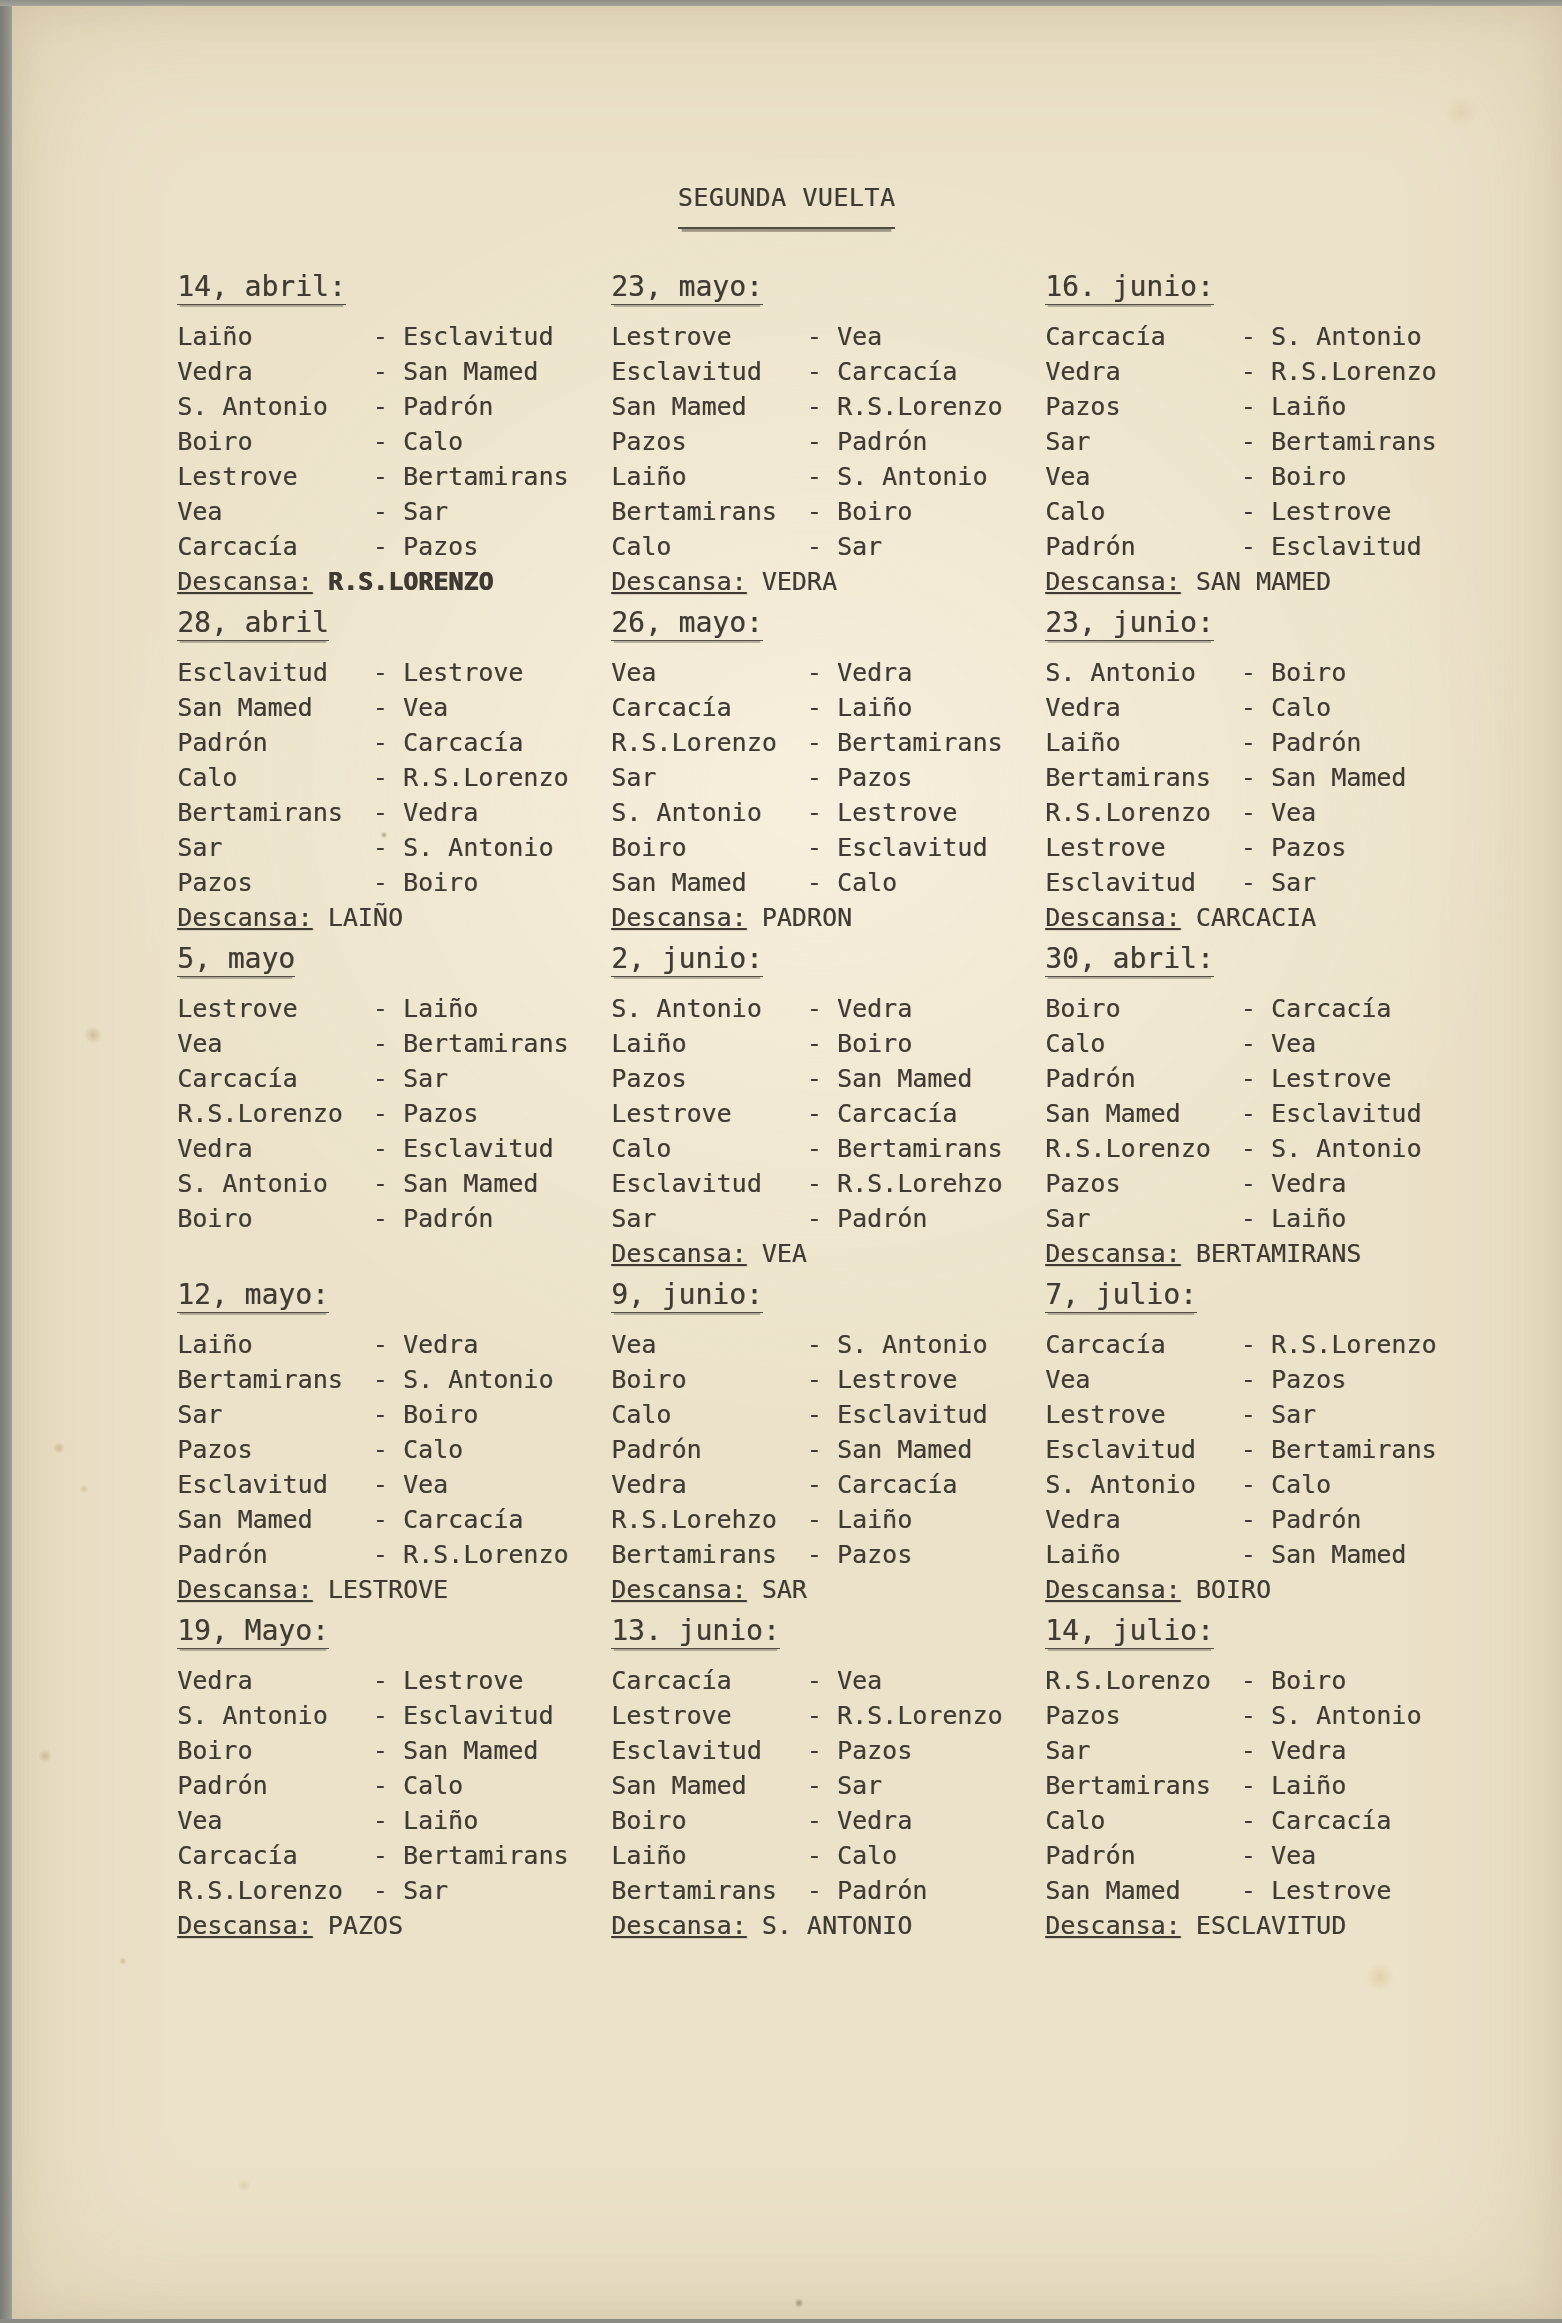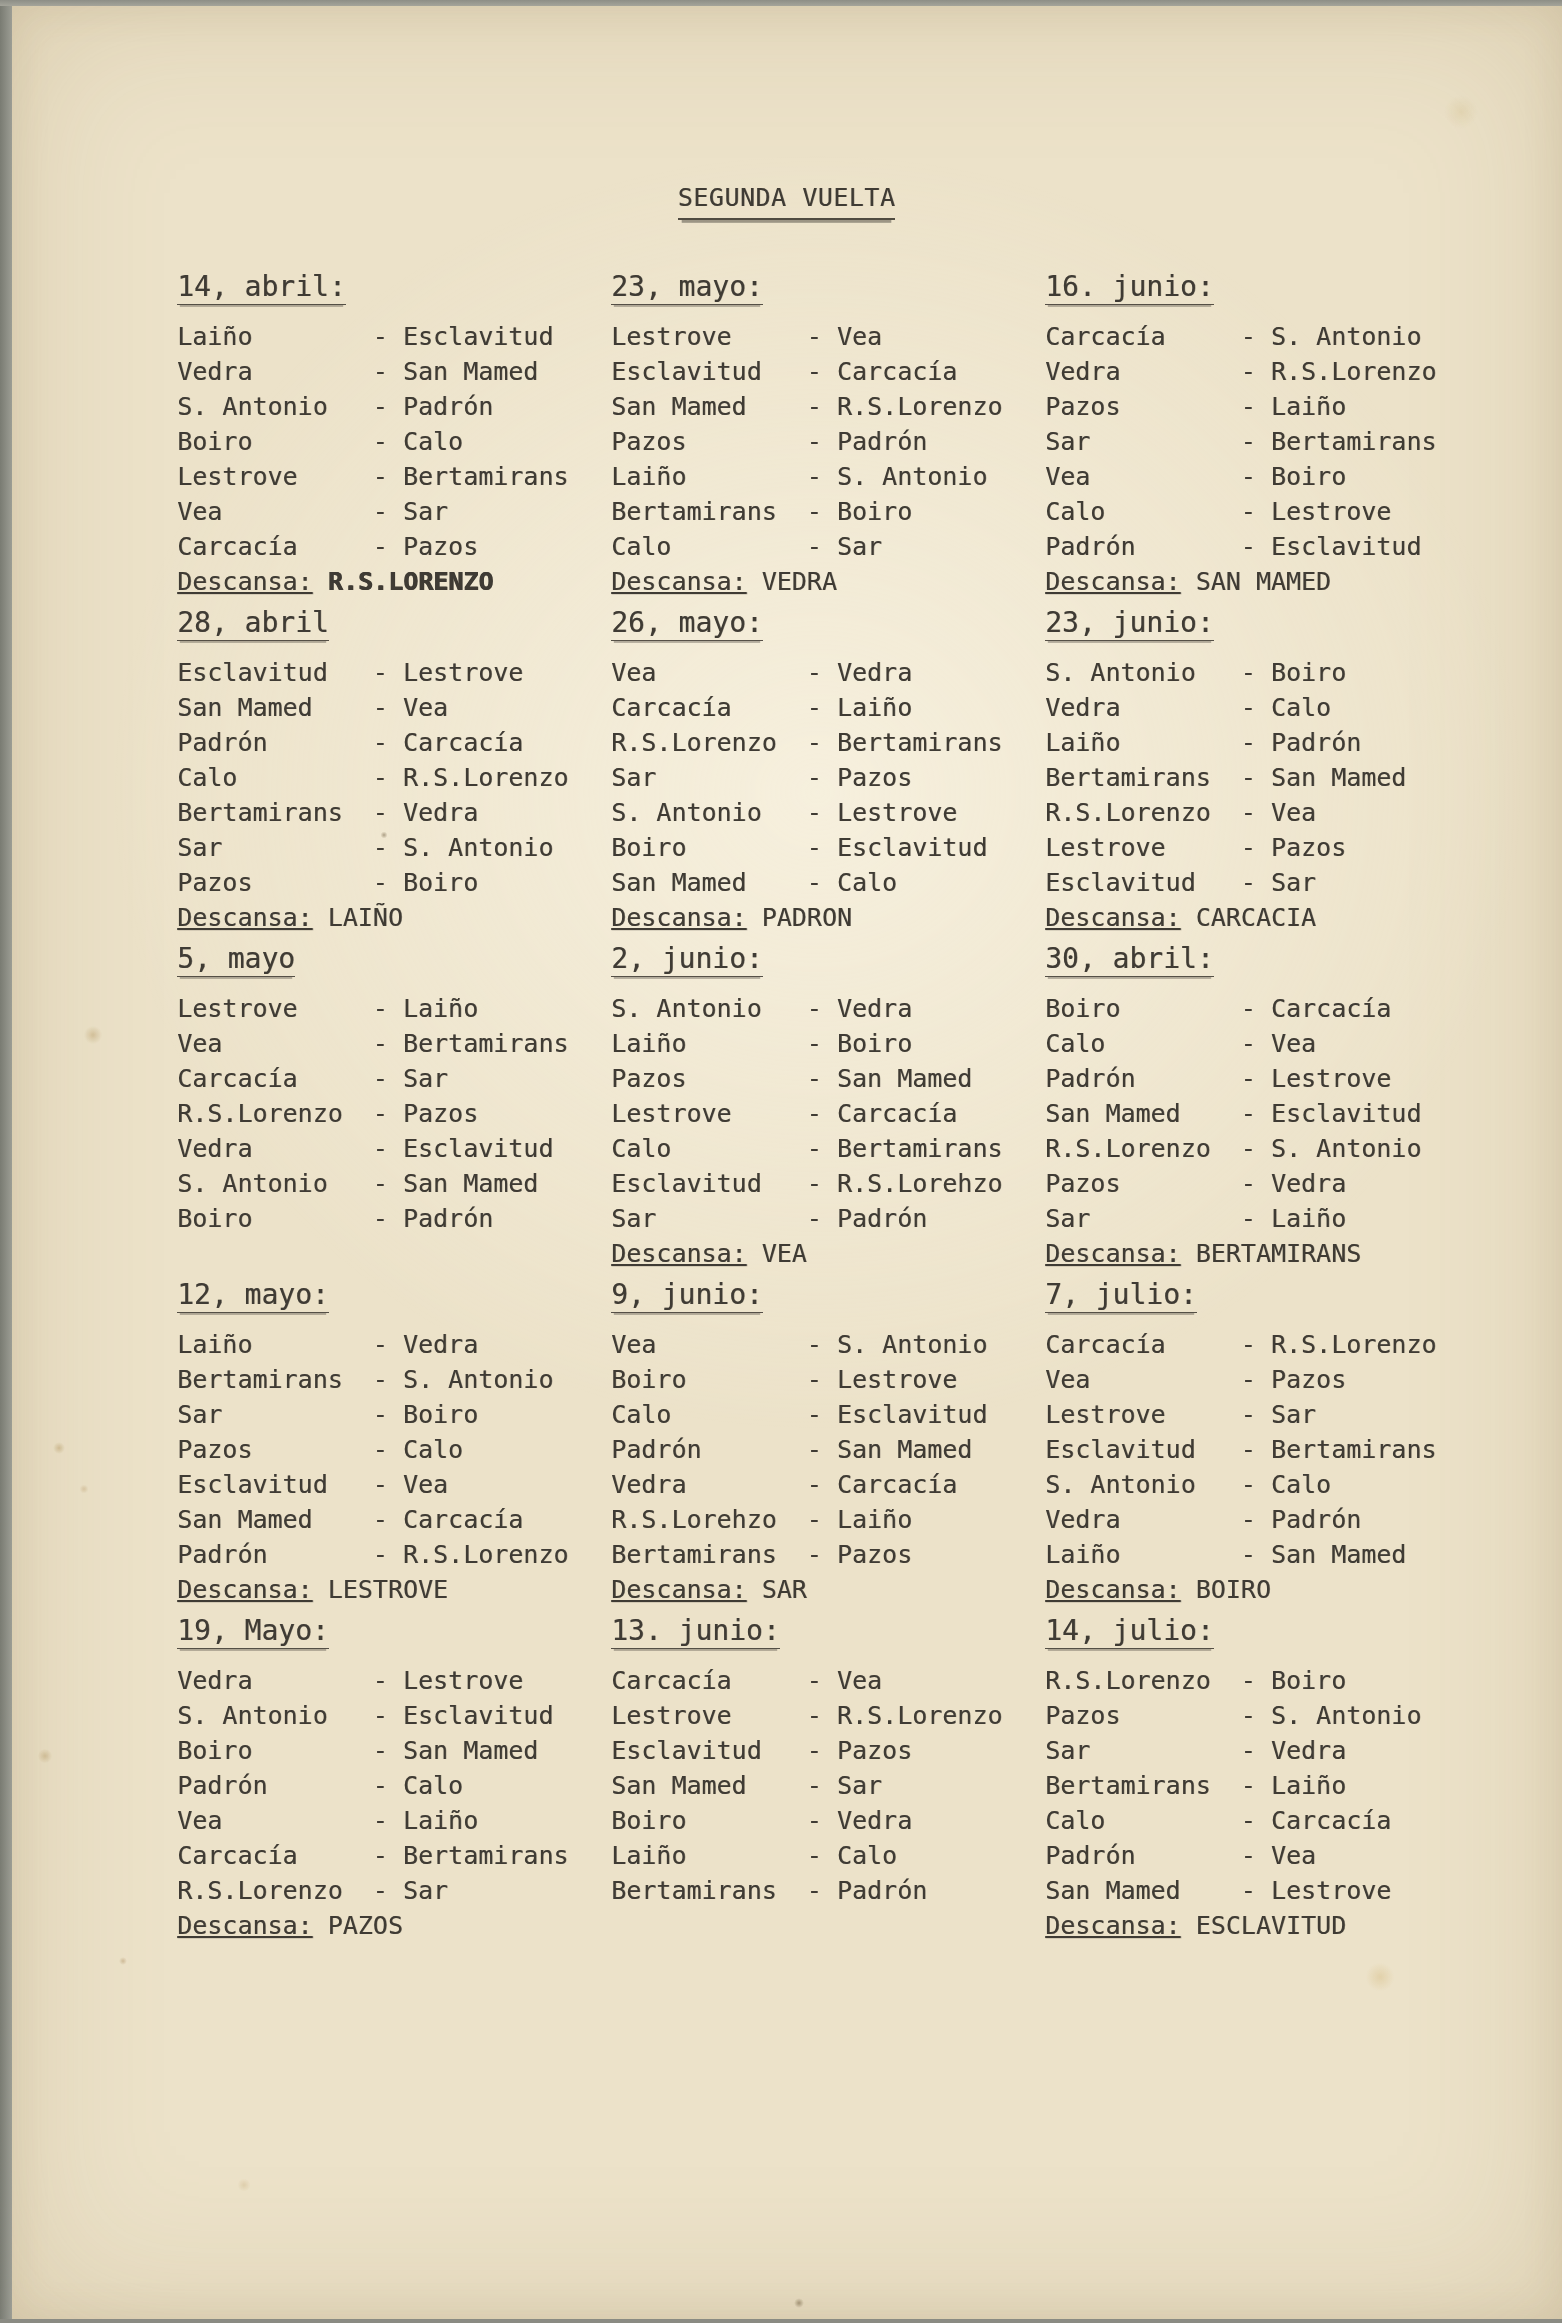--- a/index.html
+++ b/index.html
@@ -69,7 +69,7 @@
   }
   .title .u2 {
     border-bottom: 2.8px solid rgba(58,53,46,0.88);
-    padding-bottom: 6px;
+    padding-bottom: 15px;
     box-shadow: 0 6.5px 0 -3.7px rgba(58,53,46,0.45);
   }
   .grid {

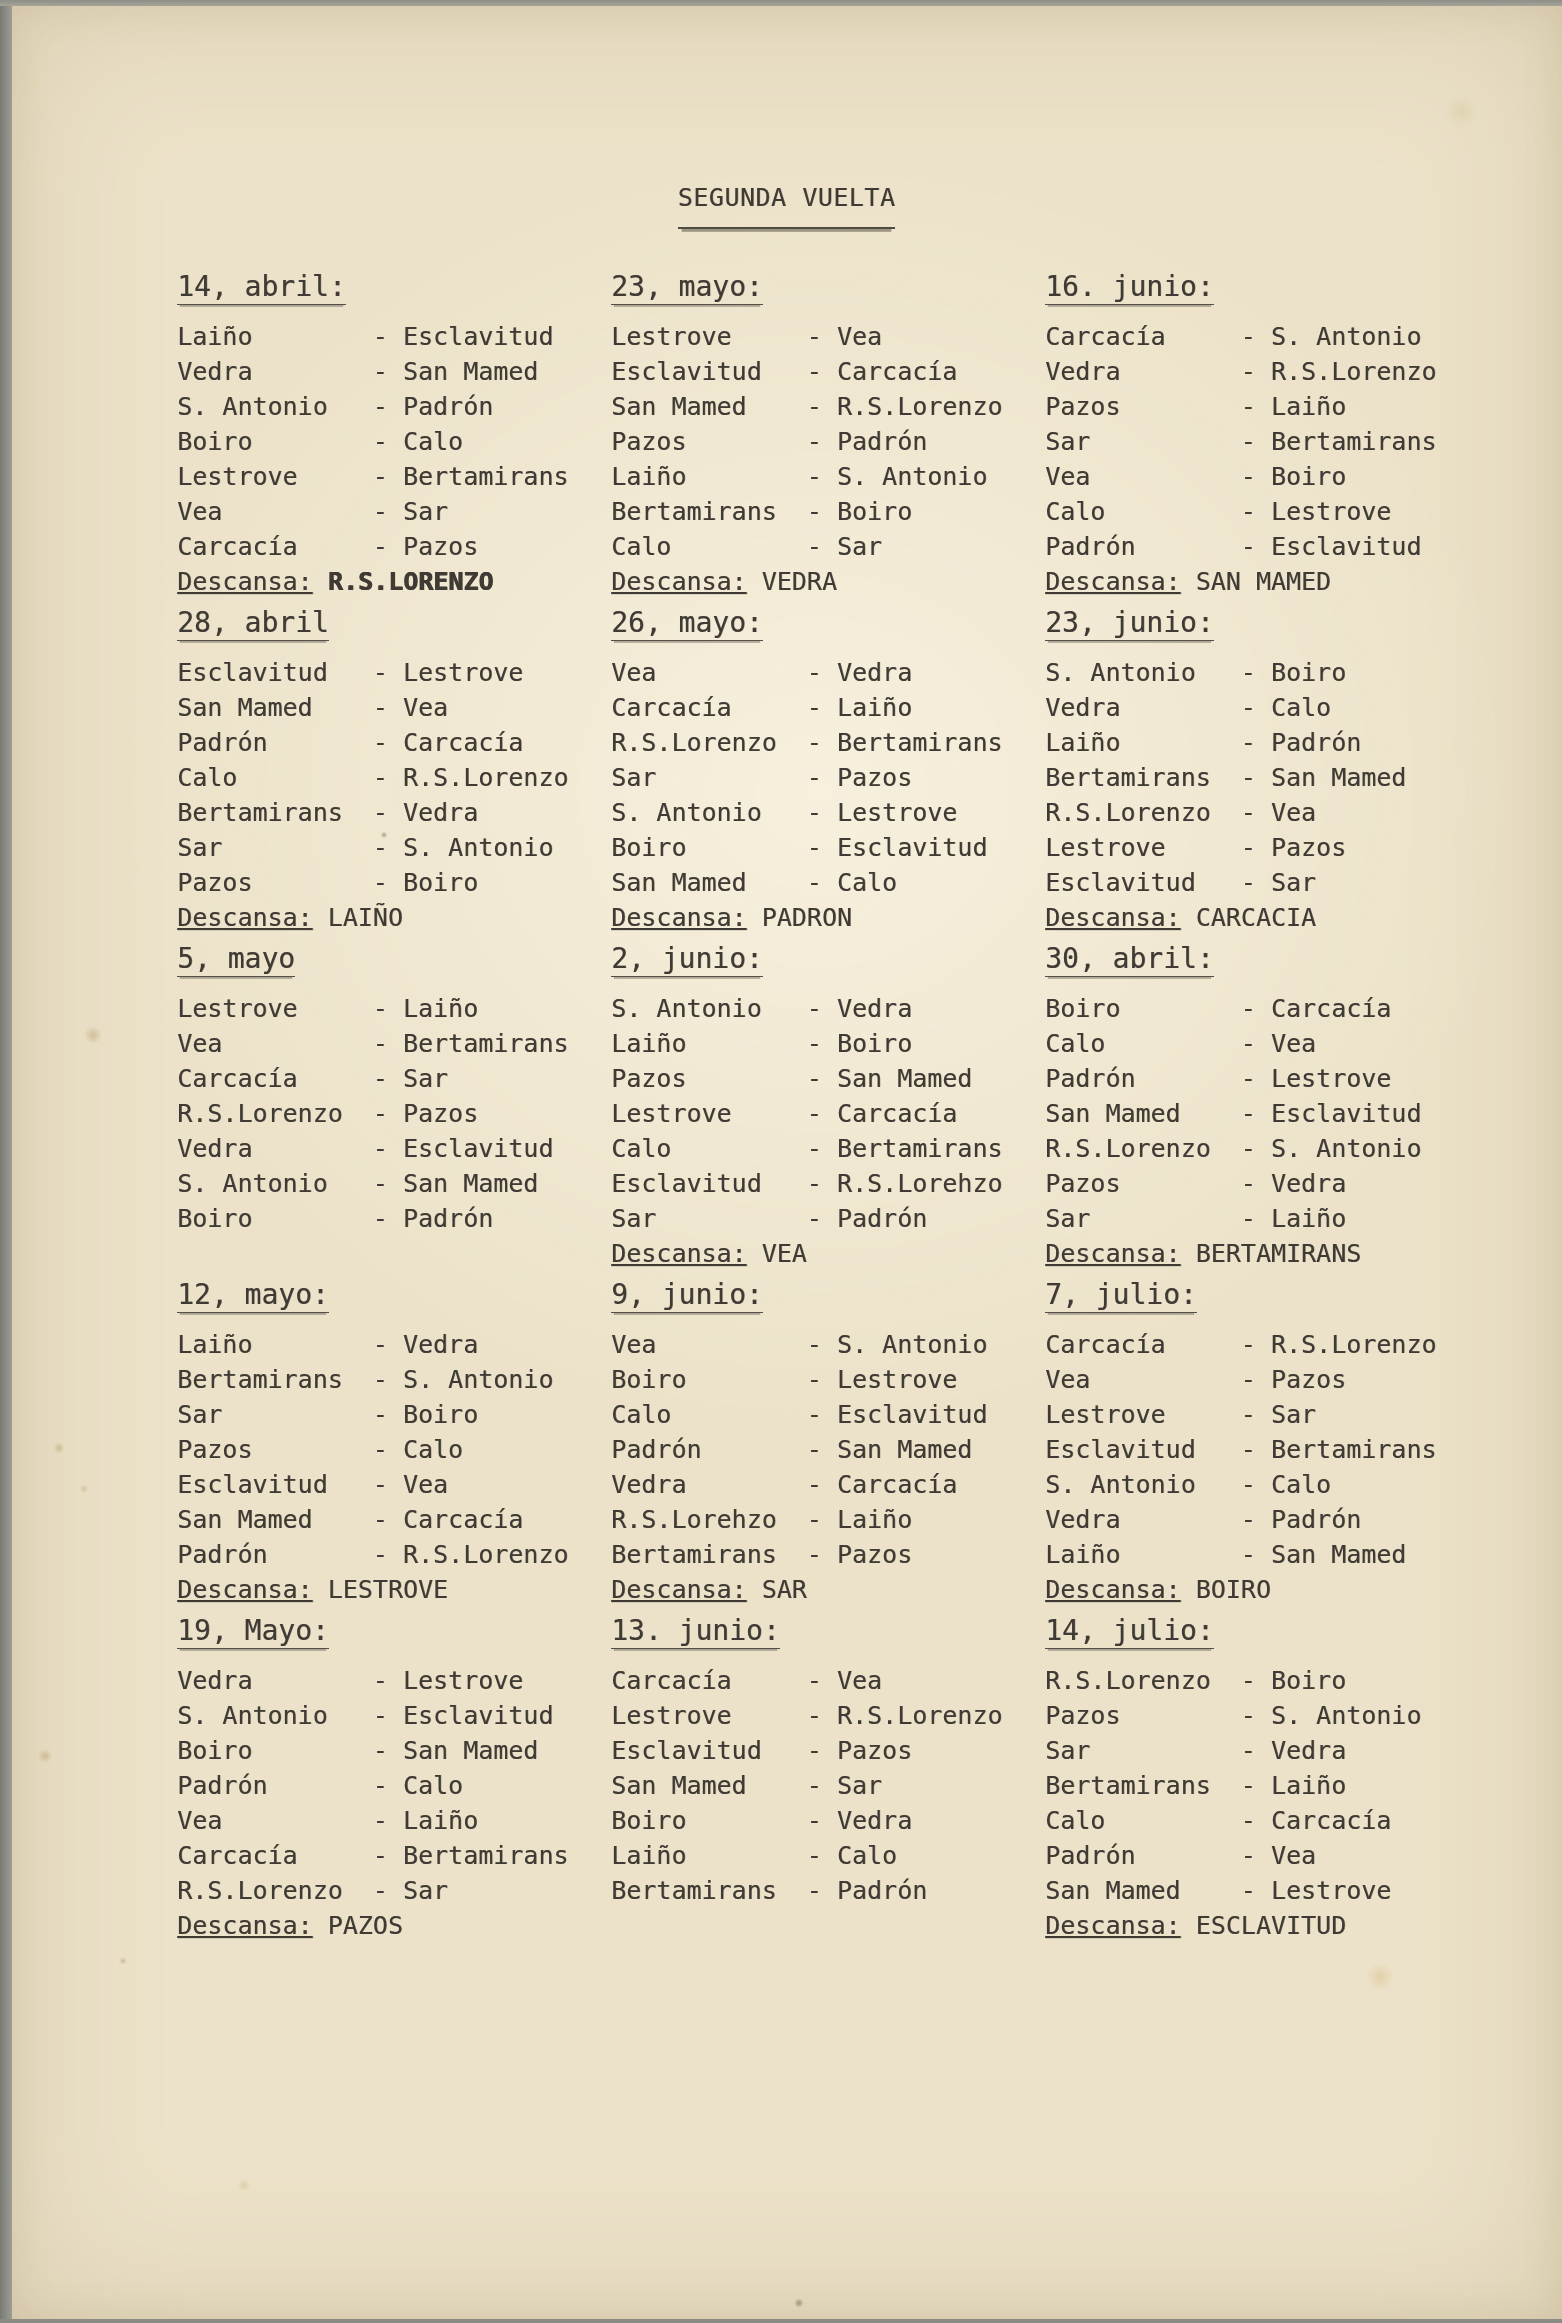--- a/index.html
+++ b/index.html
@@ -301,6 +301,7 @@
             <div class="match"><span class="home">Laiño</span><span class="sep">-</span><span class="away">Calo</span></div>
             <div class="match"><span class="home">Bertamirans</span><span class="sep">-</span><span class="away">Padrón</span></div>
           </div>
+          <div class="rest"><span class="rest-label">Descansa:</span><span class="rest-team">S. ANTONIO</span></div>
         </section>
         <section class="block">
           <h2 class="date"><span class="u1">14, julio:</span></h2>

